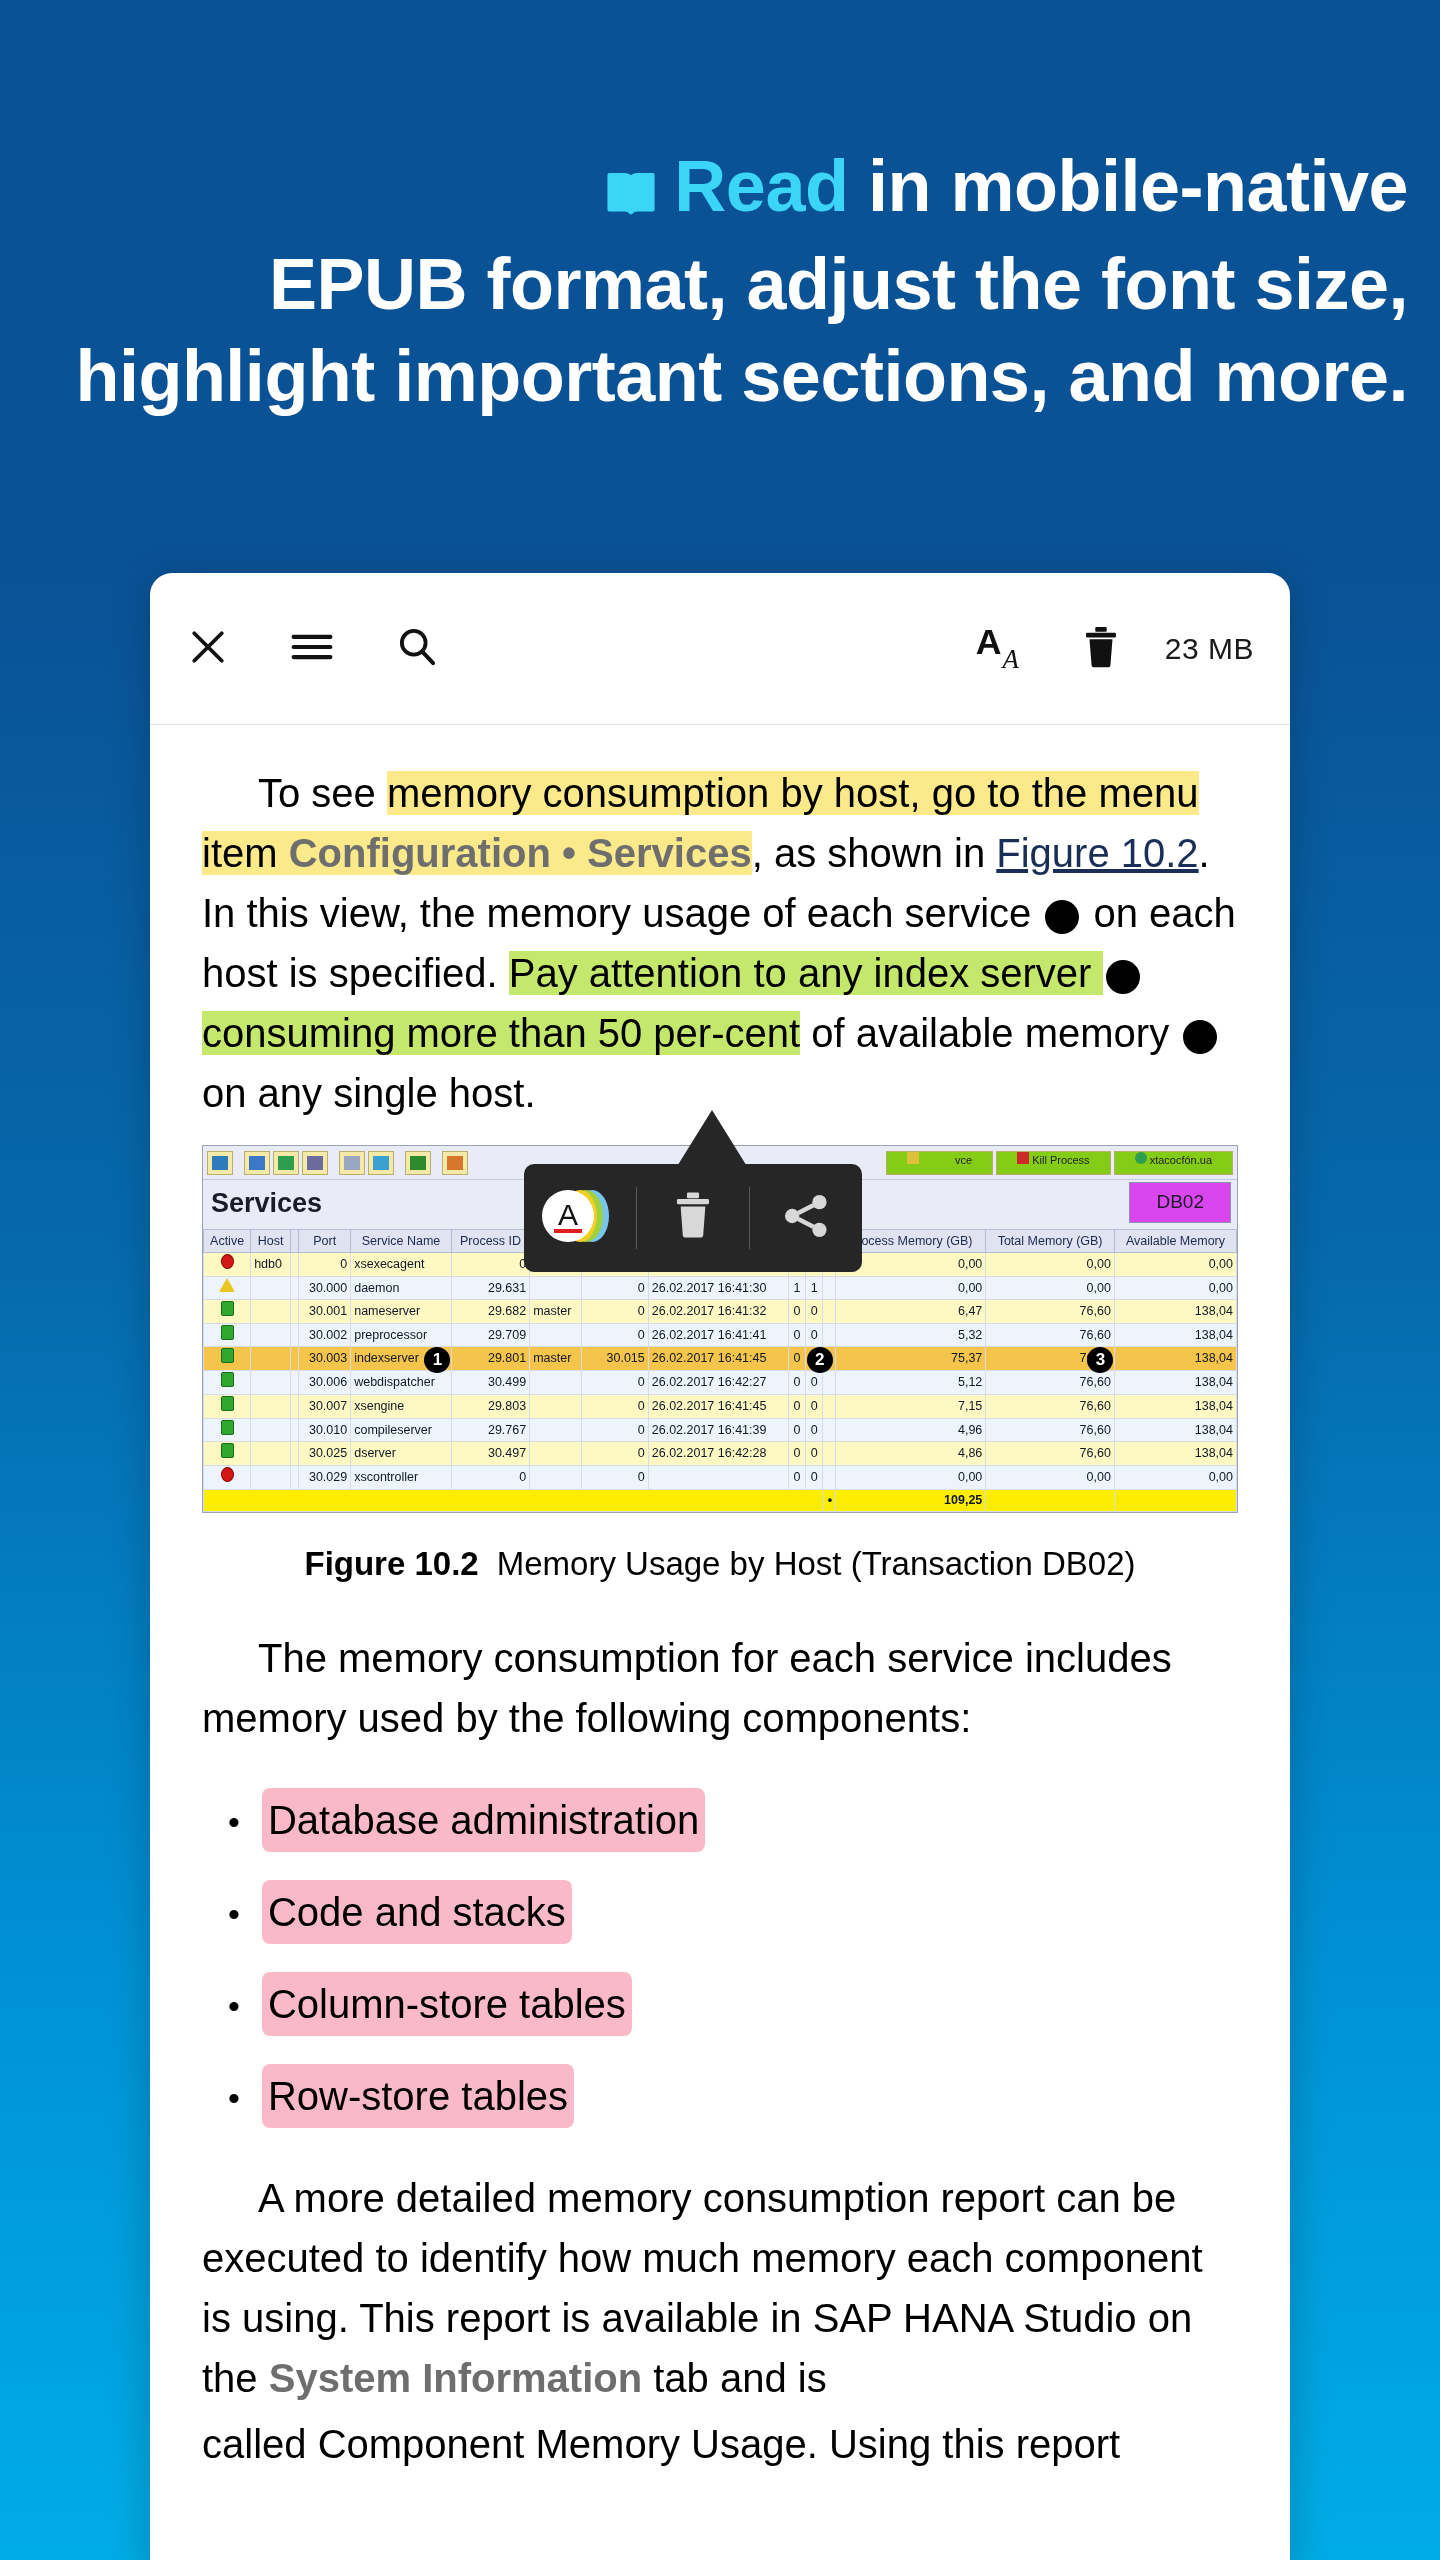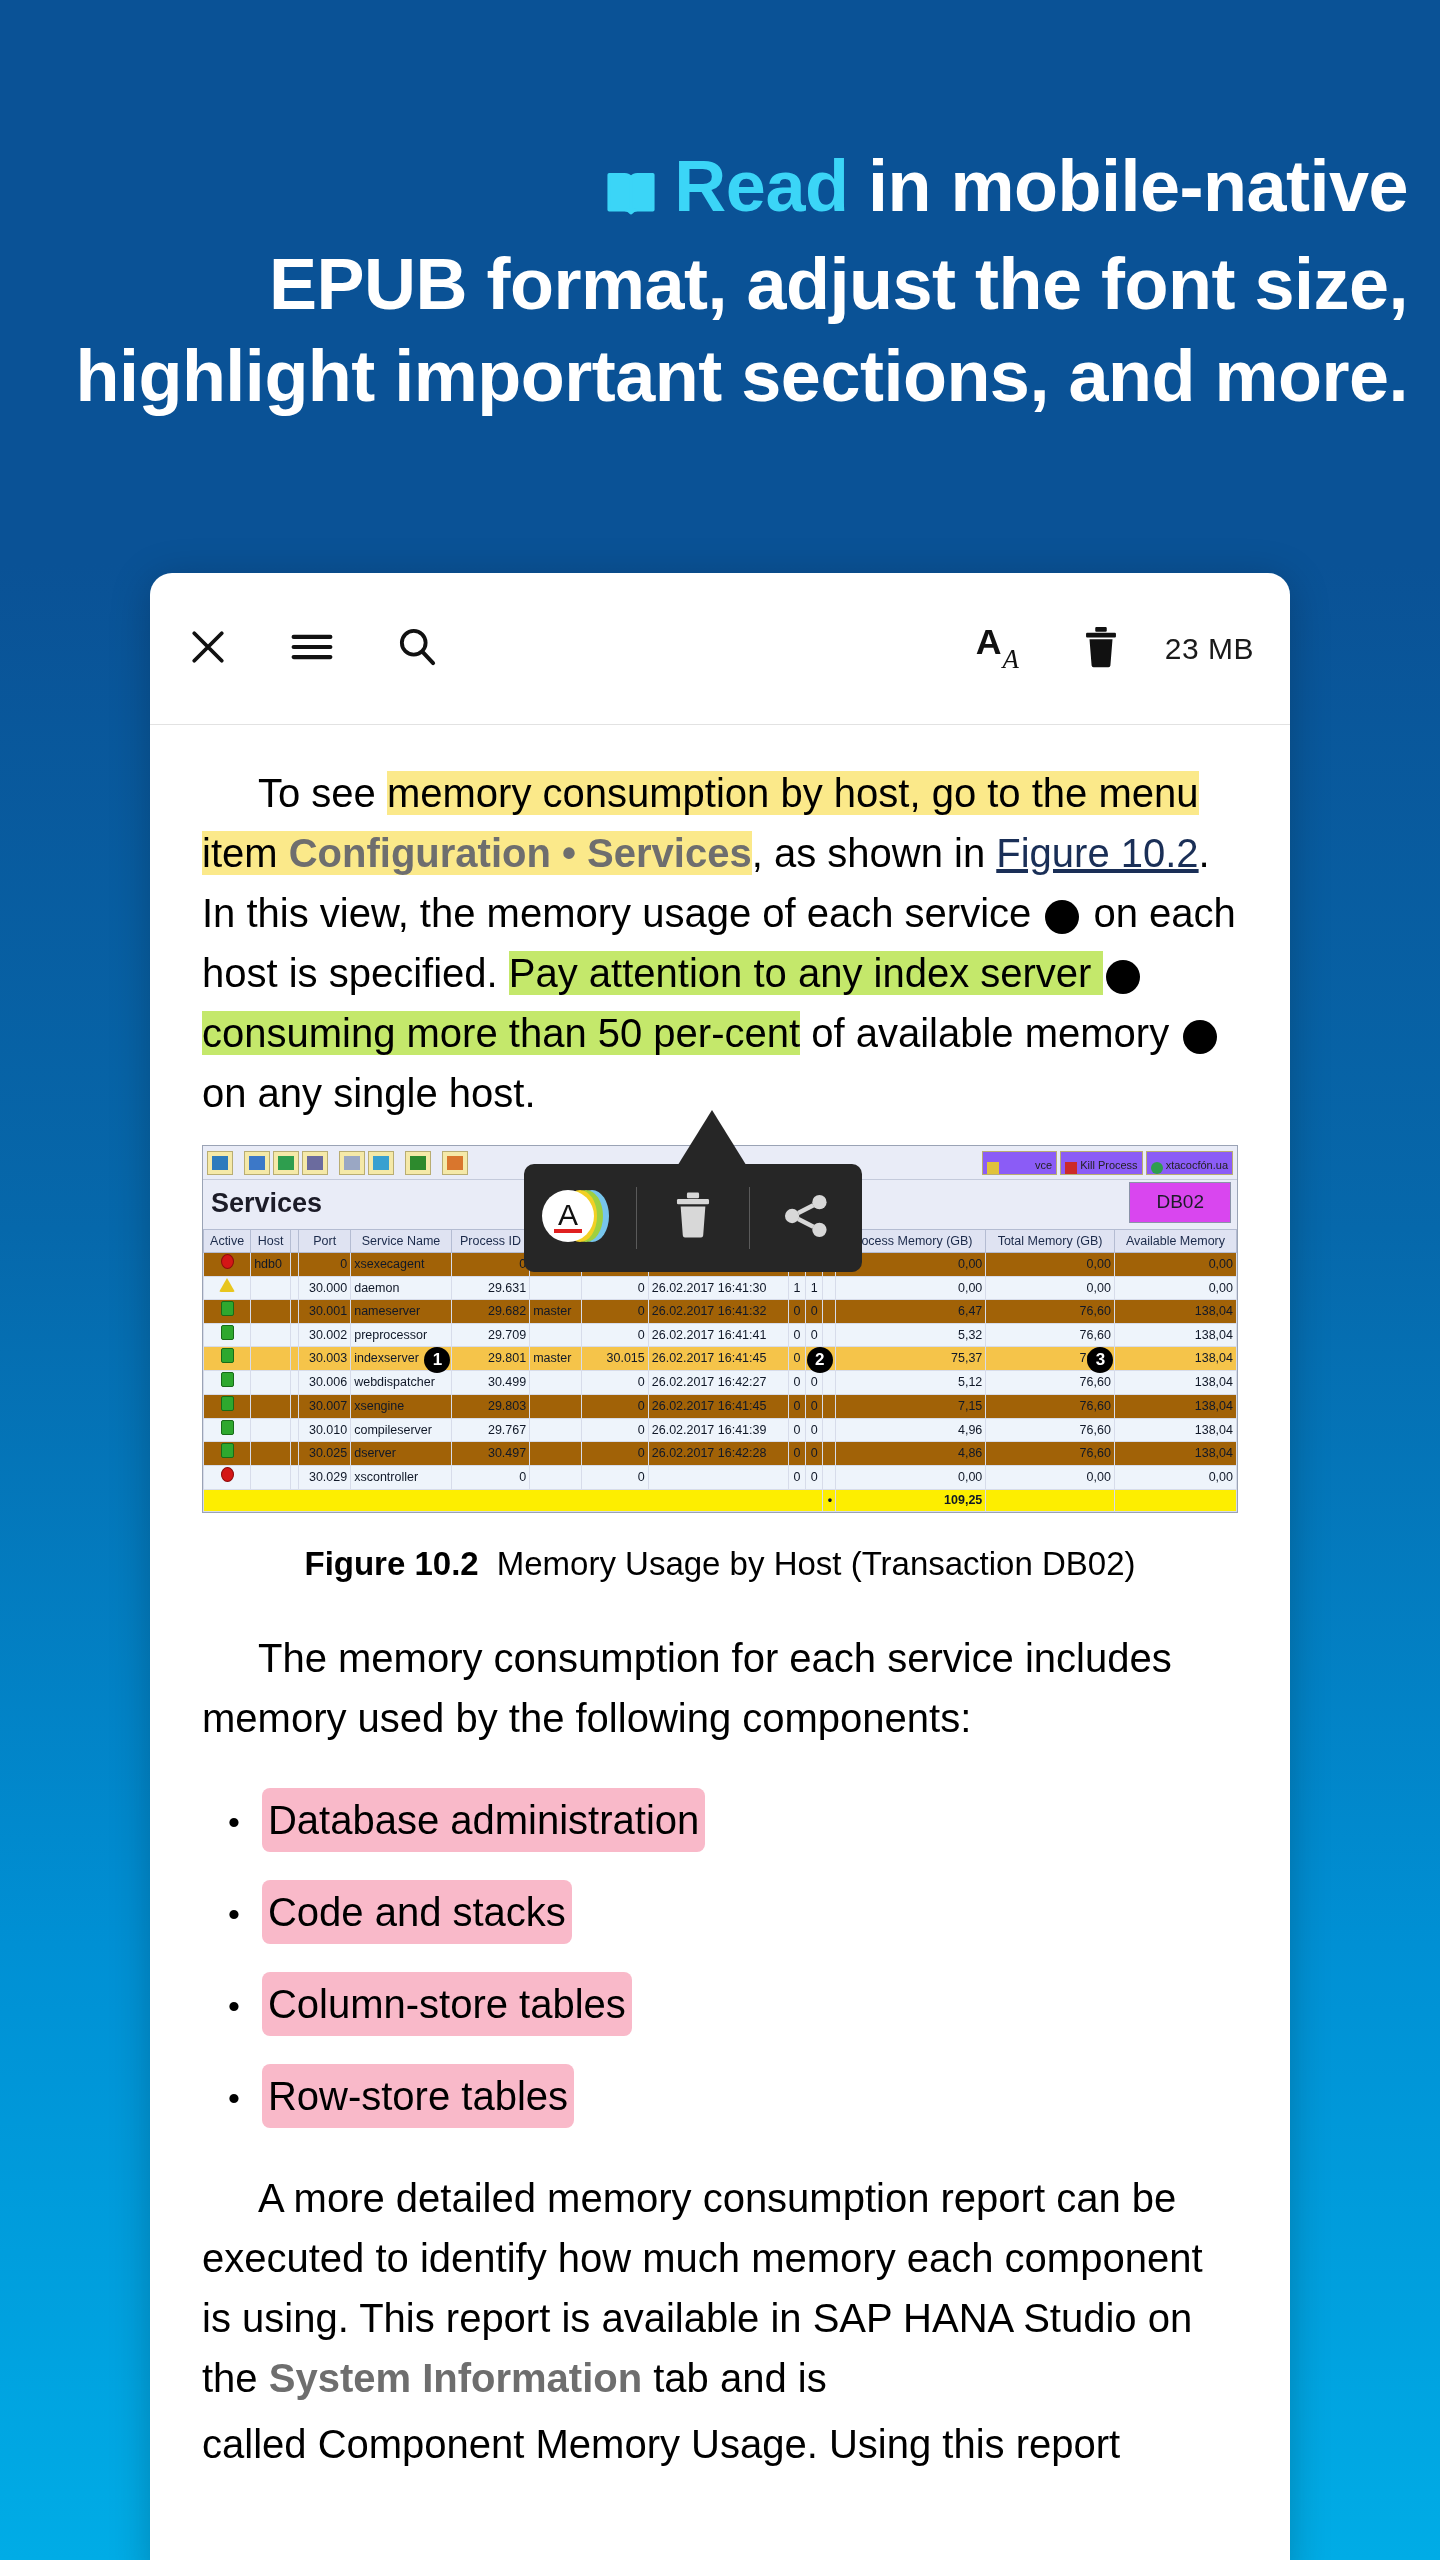--- a/index.html
+++ b/index.html
@@ -103,9 +103,9 @@
   .sap-ico.sep { margin-left: 8px; }
   .sap-ico i { position: absolute; inset: 4px; display: block; }
   .sap-btn-txt {
-    height: 24px; background: #8b5cf6; border: 1px solid #b9ad72;
-    font-size: 11px; color: #222; display: flex; align-items: flex-end;
-    padding: 0 4px; gap: 3px; white-space: nowrap;
+    height: 24px; background: #84cc16; border: 1px solid #b9ad72;
+    font-size: 11px; color: #222; display: flex; align-items: flex-start;
+    padding: 0 20px; gap: 3px; white-space: nowrap;
   }
   .sap-chip { width: 12px; height: 12px; }
   .sap-title {

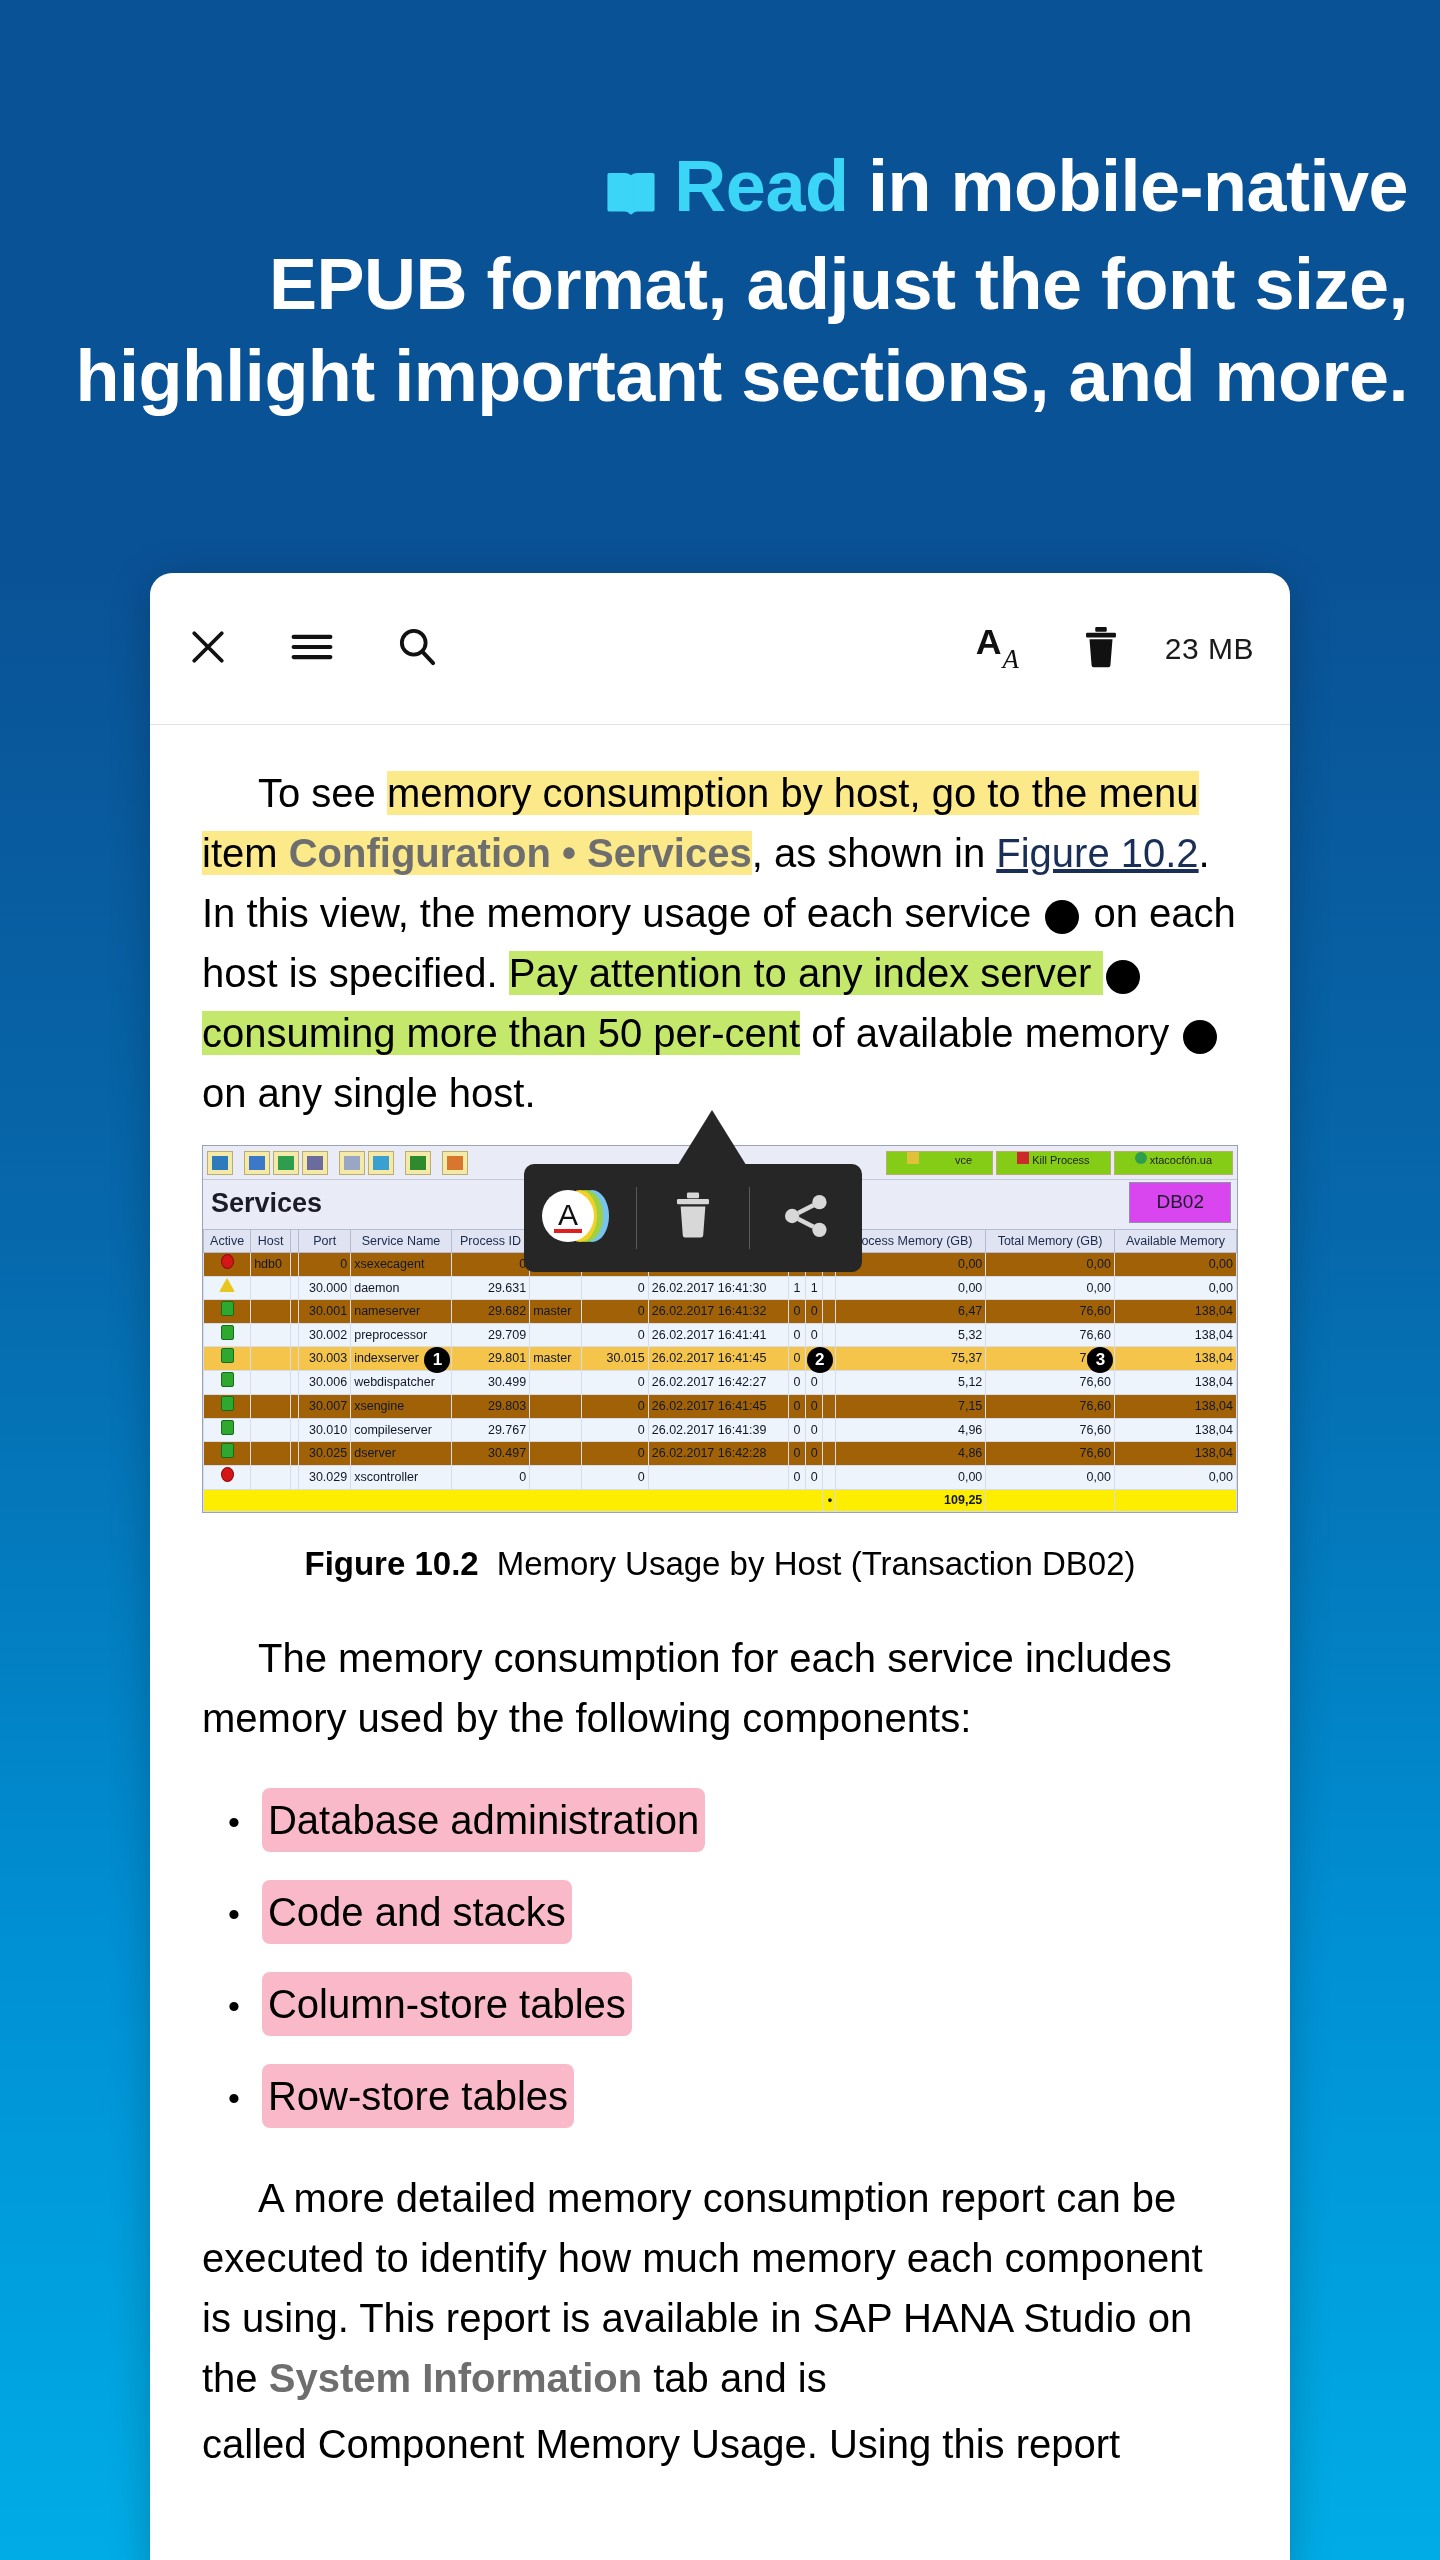--- a/index.html
+++ b/index.html
@@ -117,7 +117,7 @@
     background: #d946ef; border: 1px solid #8a93a8;
     font-size: 19px; padding: 5px 26px; color: #1c1c28;
   }
-  table.sap { width: 100%; border-collapse: collapse; font-size: 12px; background:#a16207; }
+  table.sap { width: 100%; border-collapse: collapse; font-size: 12px; background:#fef9c3; }
   table.sap th {
     background: #dfe3f2; color: #1b2a4a; font-weight: normal;
     border: 1px solid #b4bcd2; padding: 2px 3px; white-space: nowrap;

